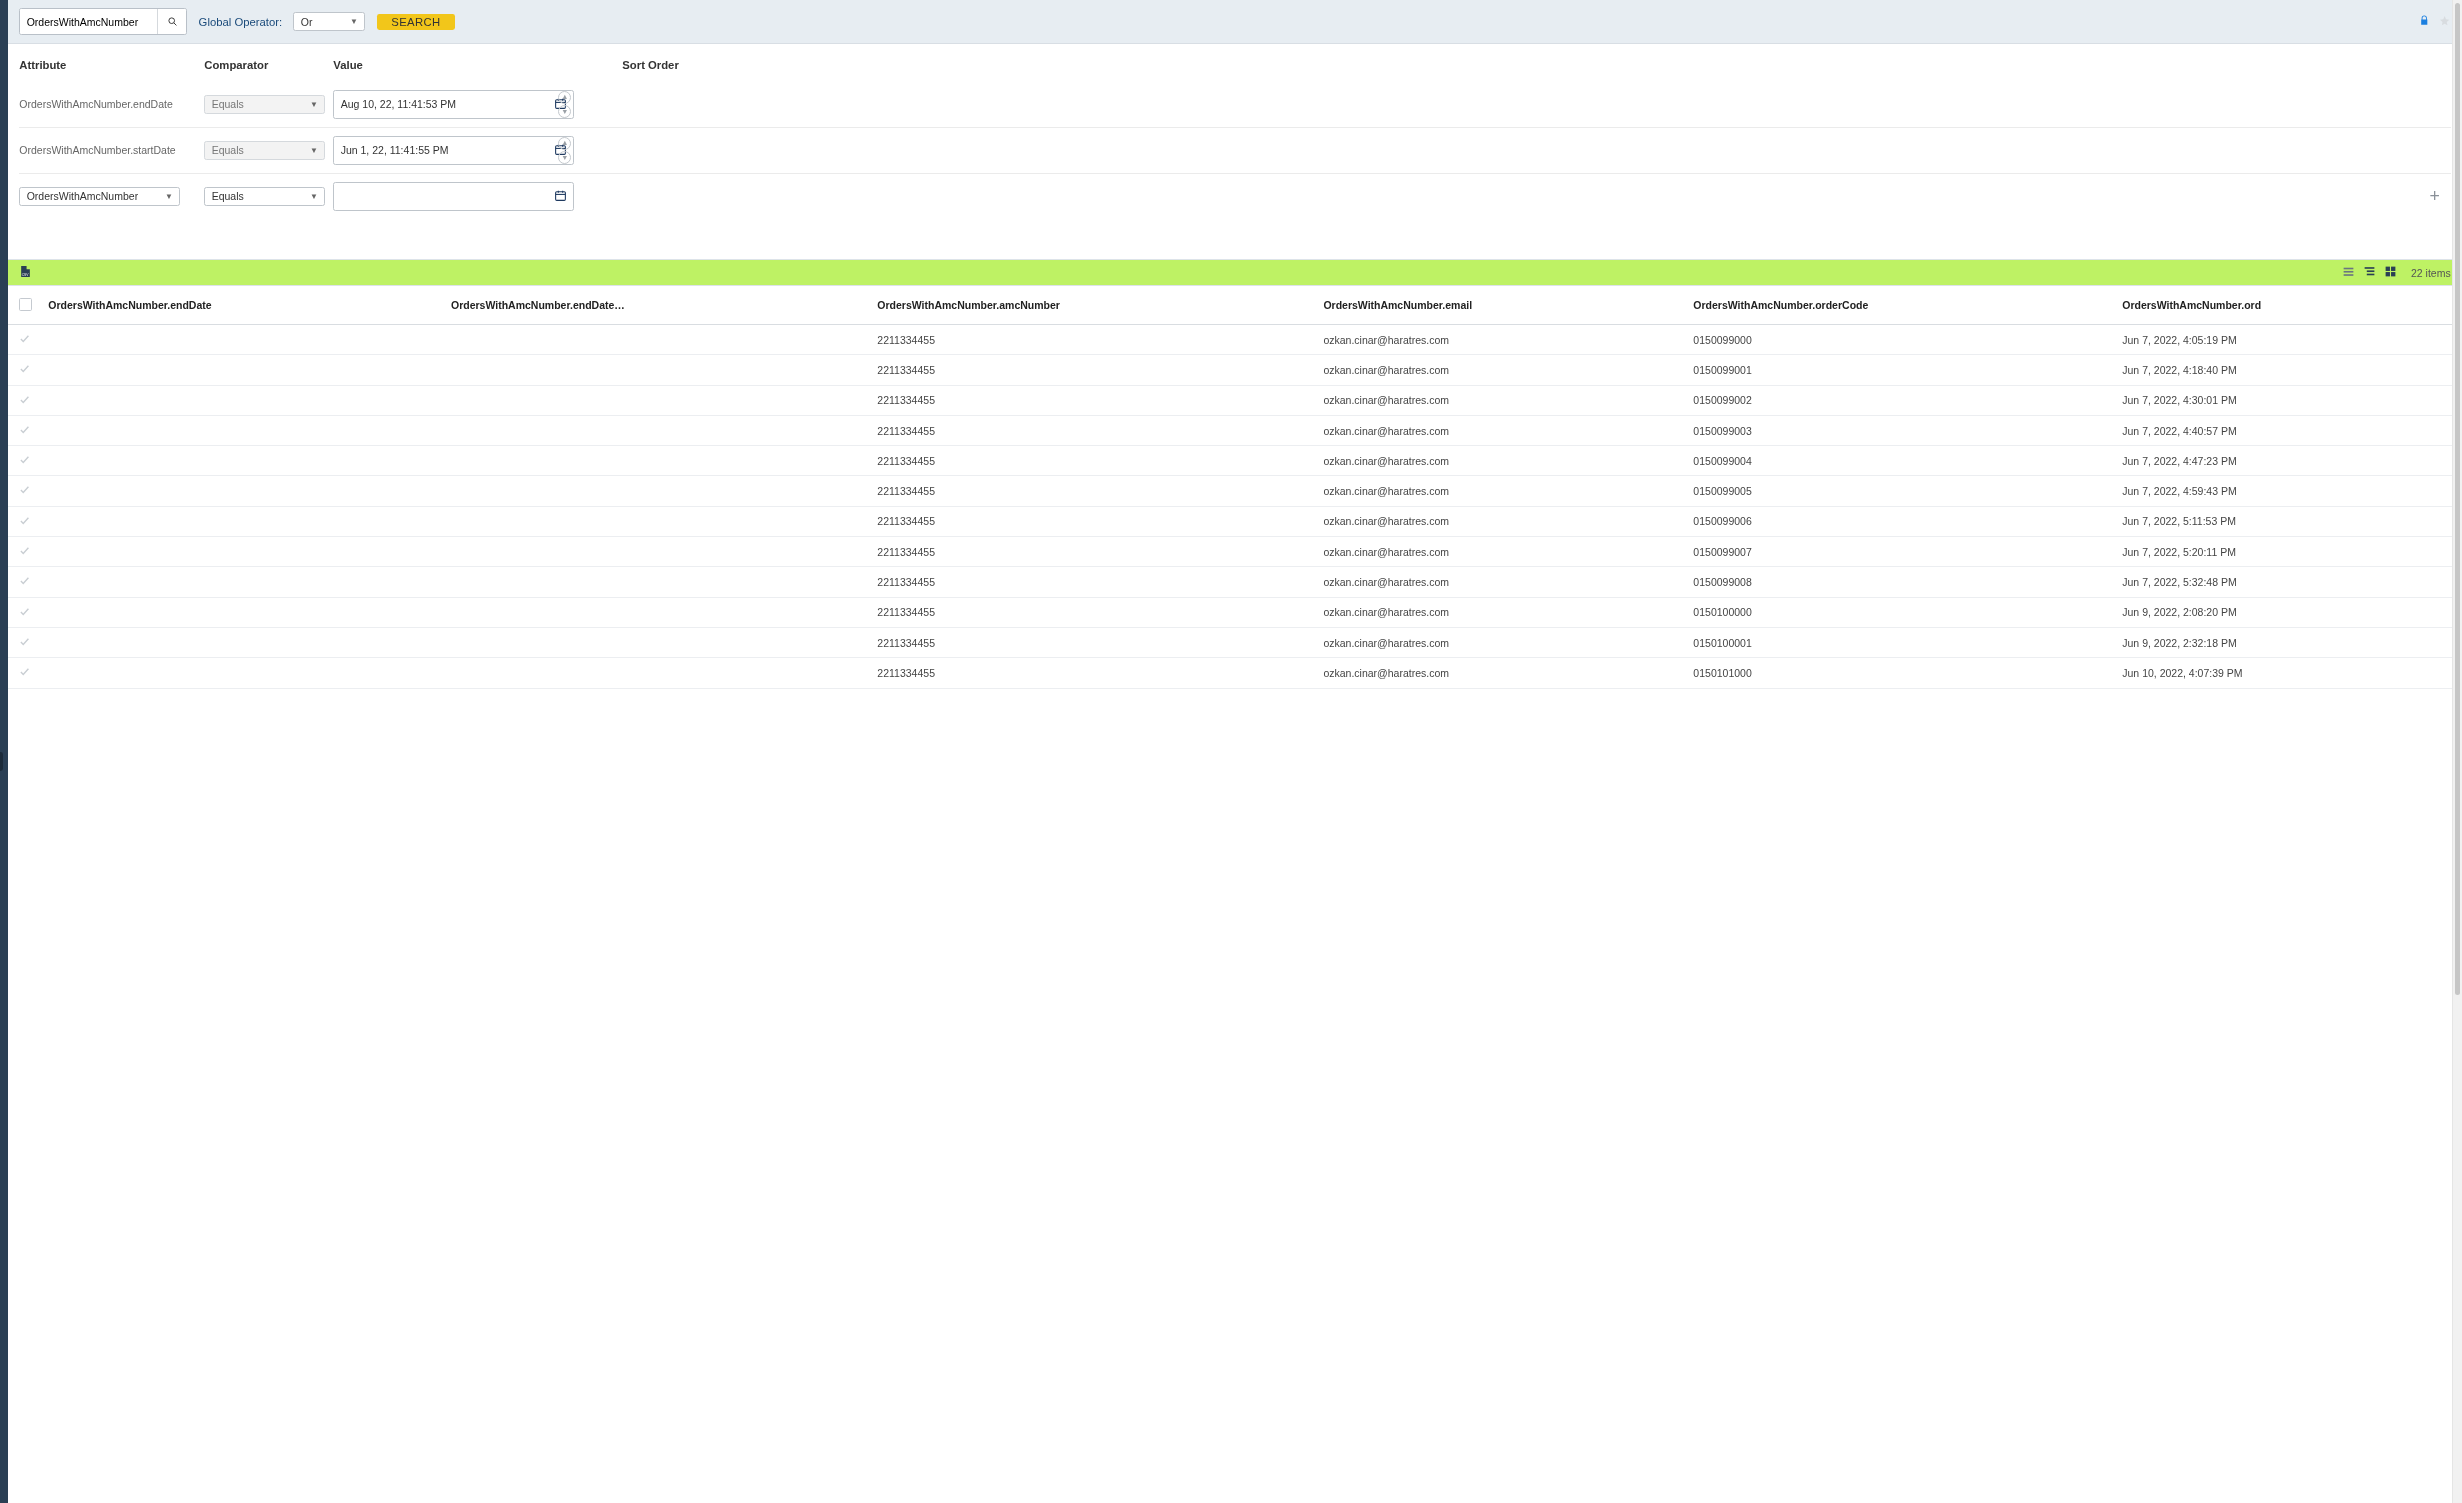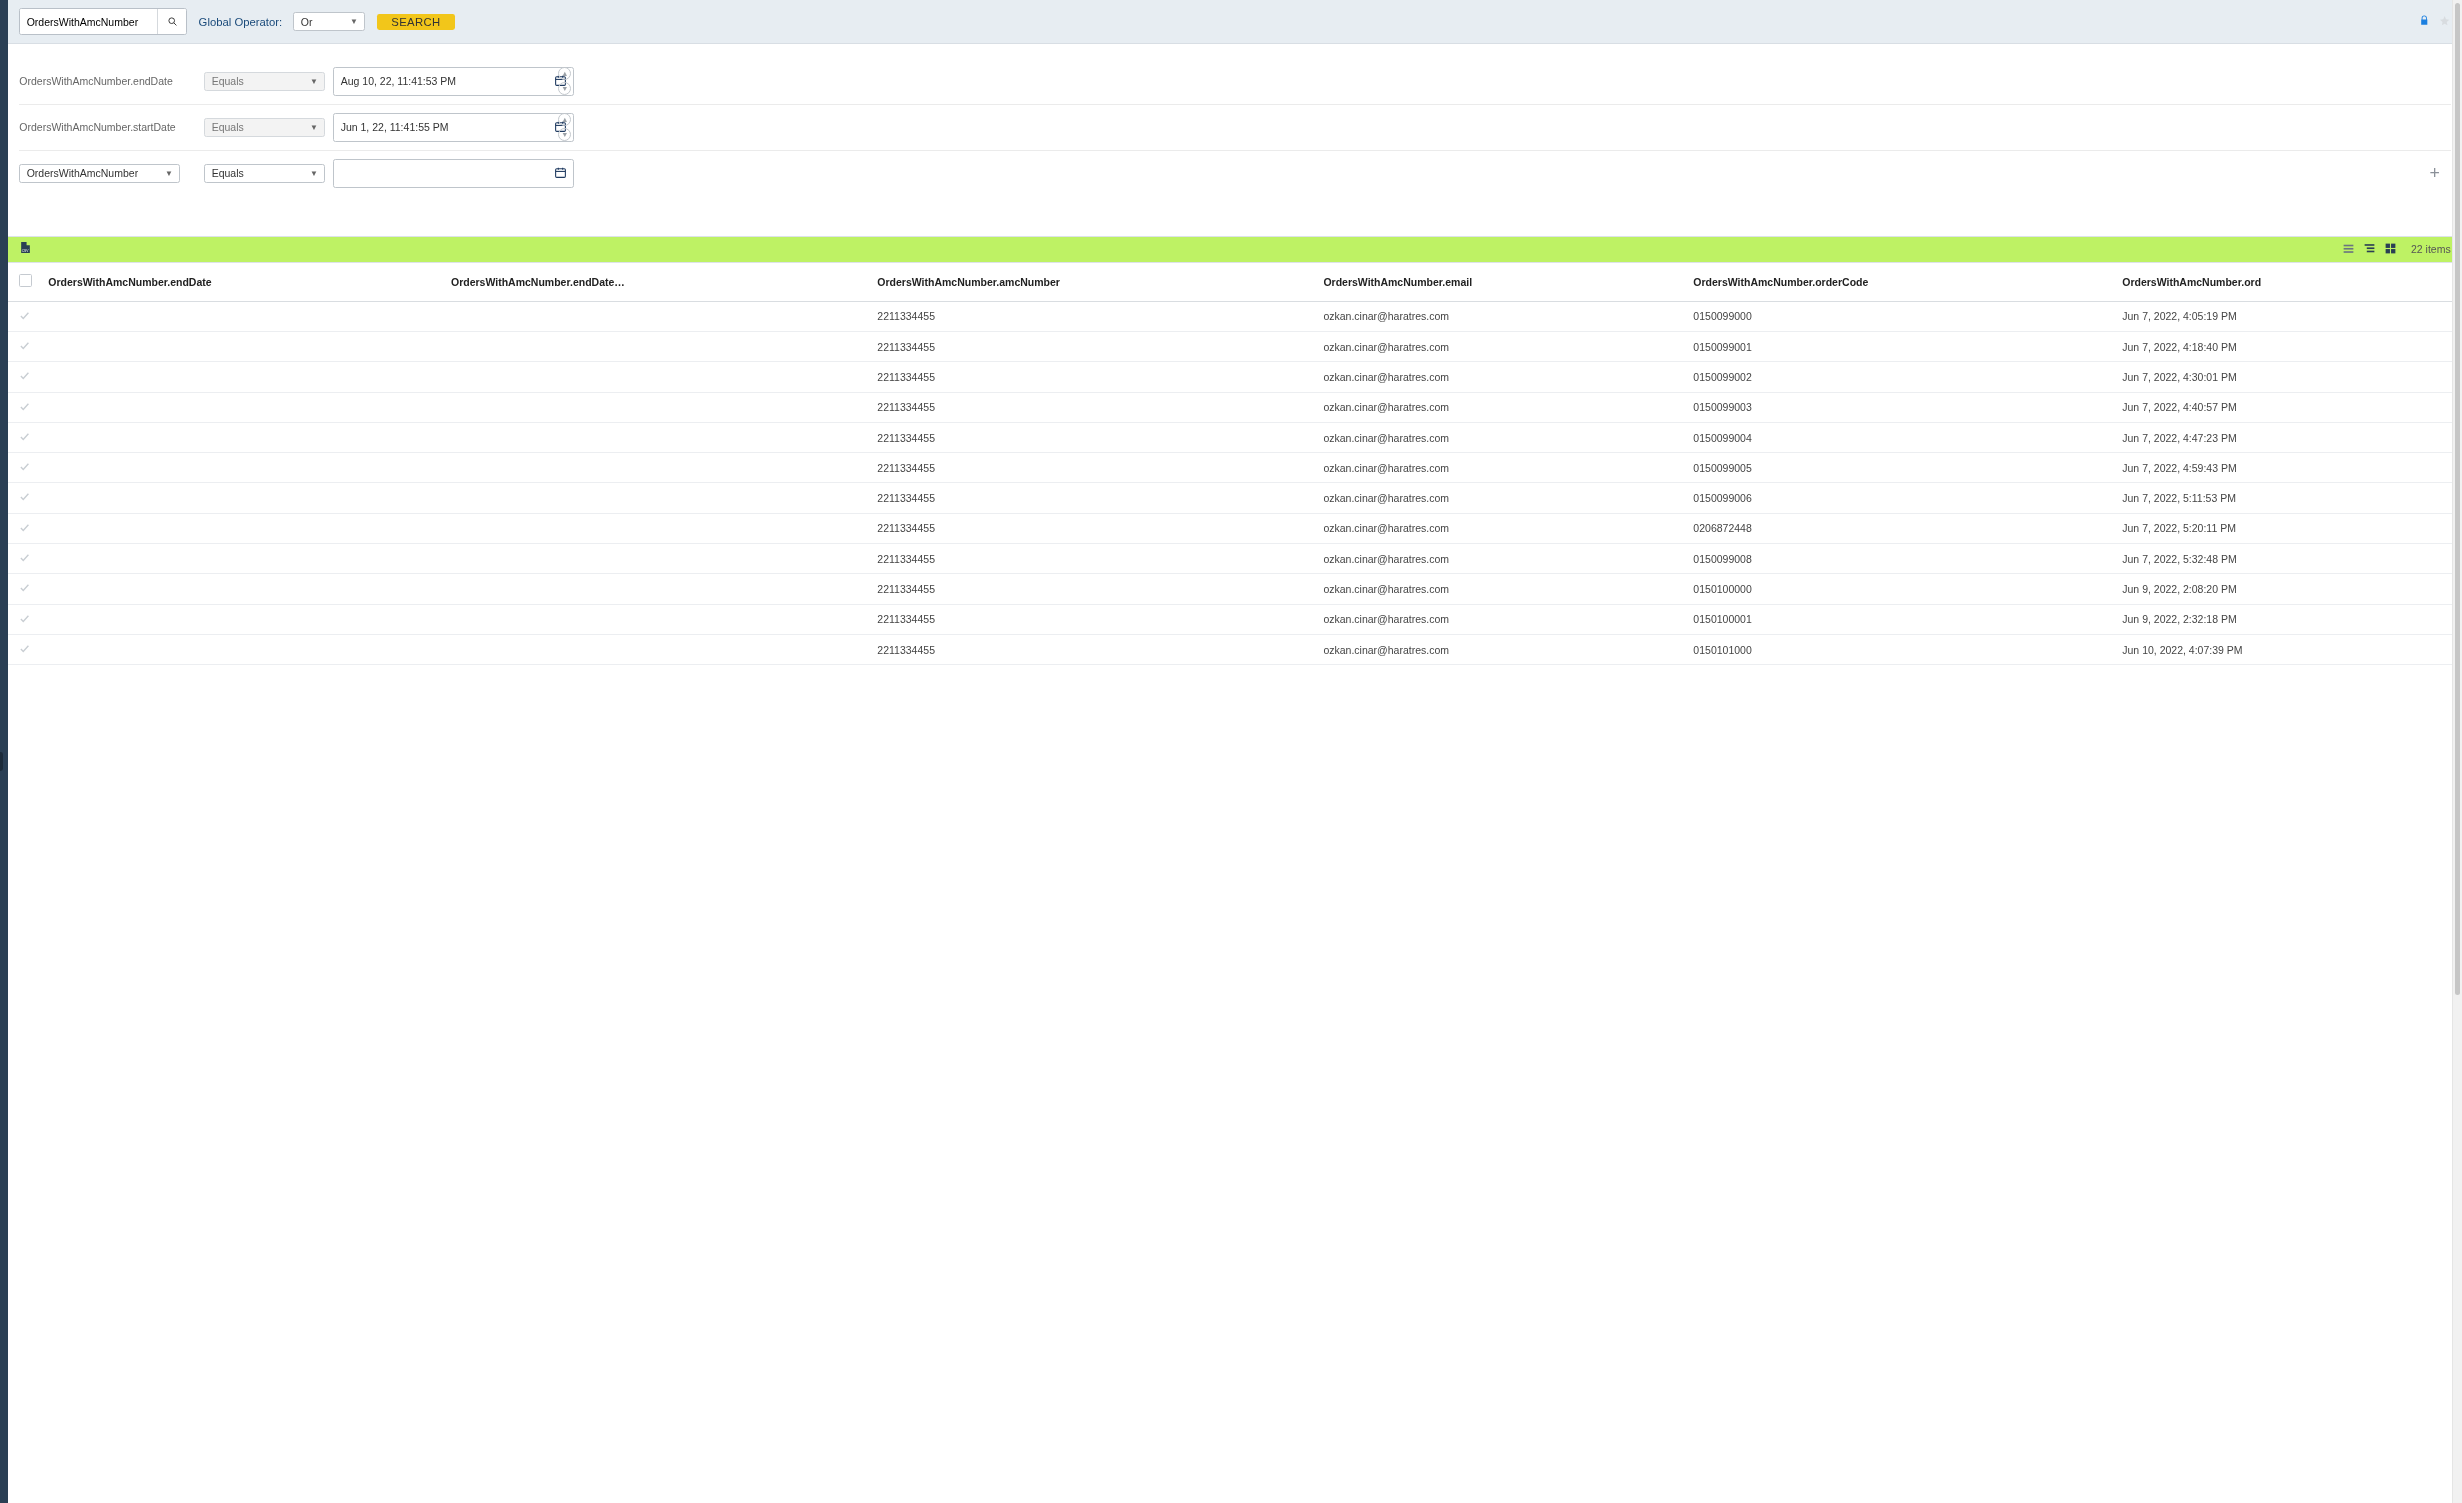--- a/index.html
+++ b/index.html
@@ -300,6 +300,14 @@
     </div>
 
     <div class="filters">
+      <div class="filter-headers">
+        <div>Attribute</div>
+        <div>Comparator</div>
+        <div>Value</div>
+        <div></div>
+        <div style="margin-left:-48px;">Sort Order</div>
+        <div></div>
+      </div>
 
       <div class="filter-row">
         <div class="attr-label">OrdersWithAmcNumber.endDate</div>

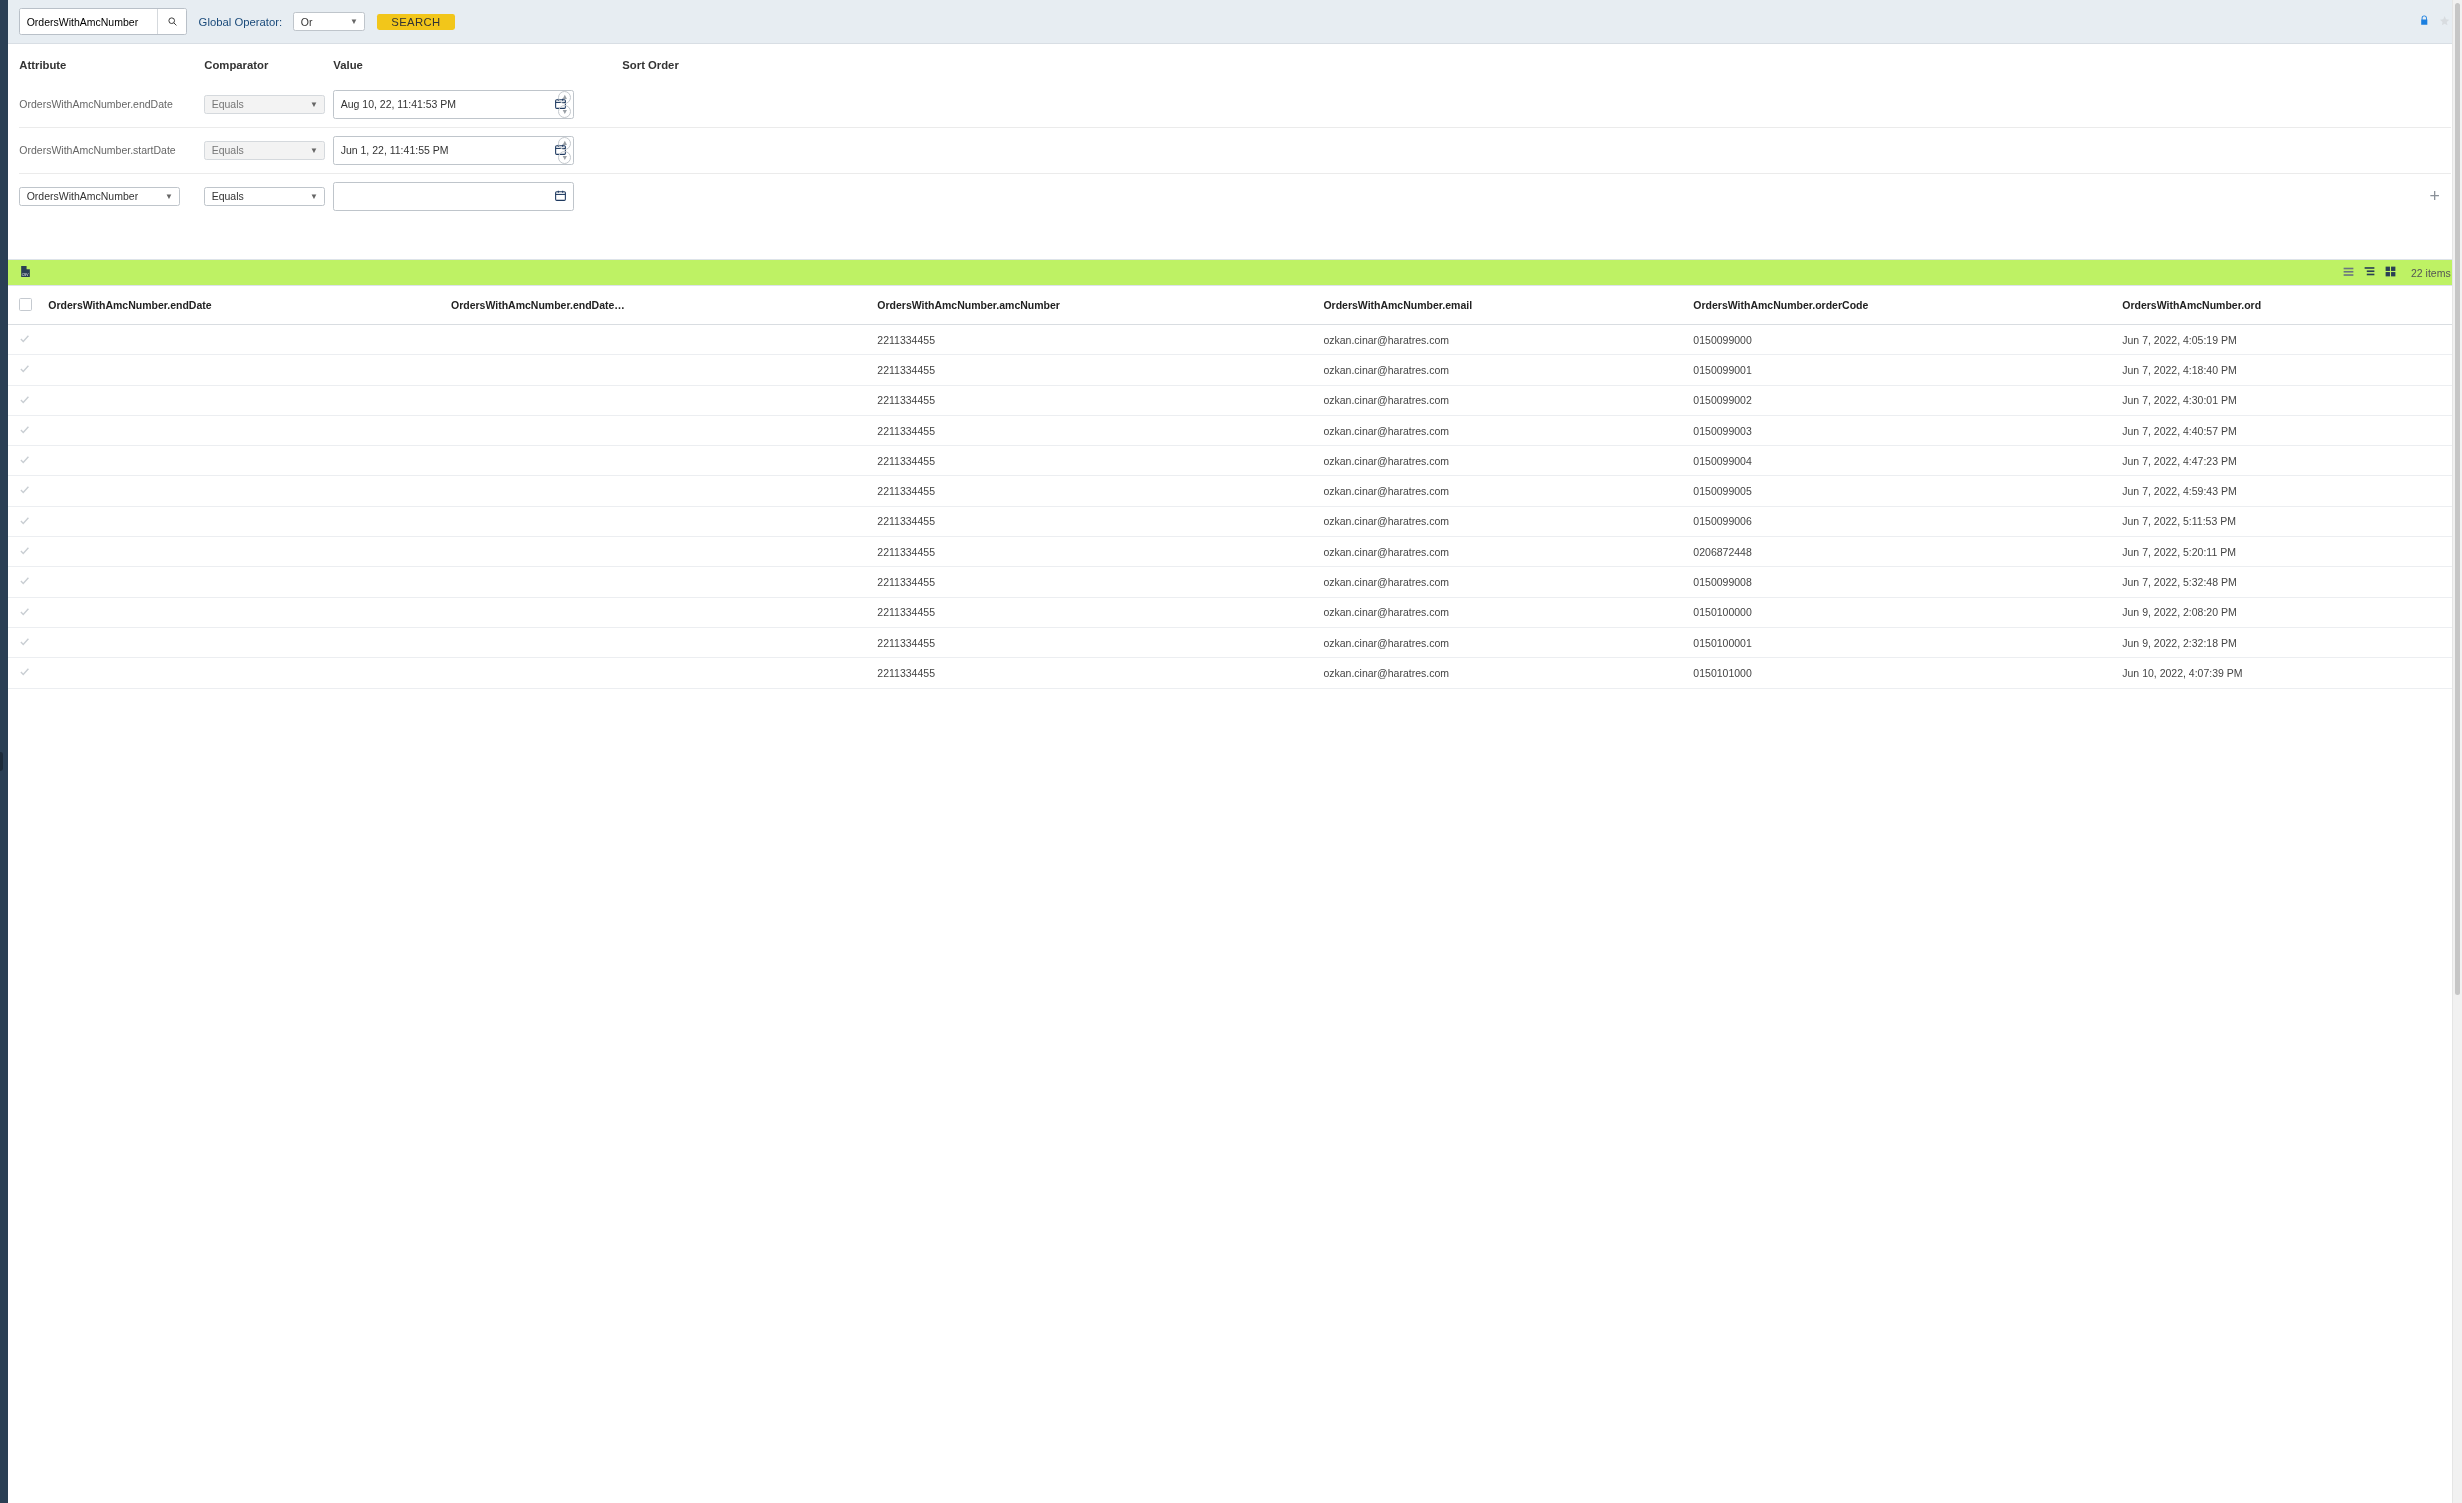--- a/index.html
+++ b/index.html
@@ -518,7 +518,7 @@
               <td></td>
               <td>2211334455</td>
               <td>ozkan.cinar@haratres.com</td>
-              <td>0206872448</td>
+              <td>0150099007</td>
               <td>Jun 7, 2022, 5:20:11 PM</td>
             </tr>
             <tr>

